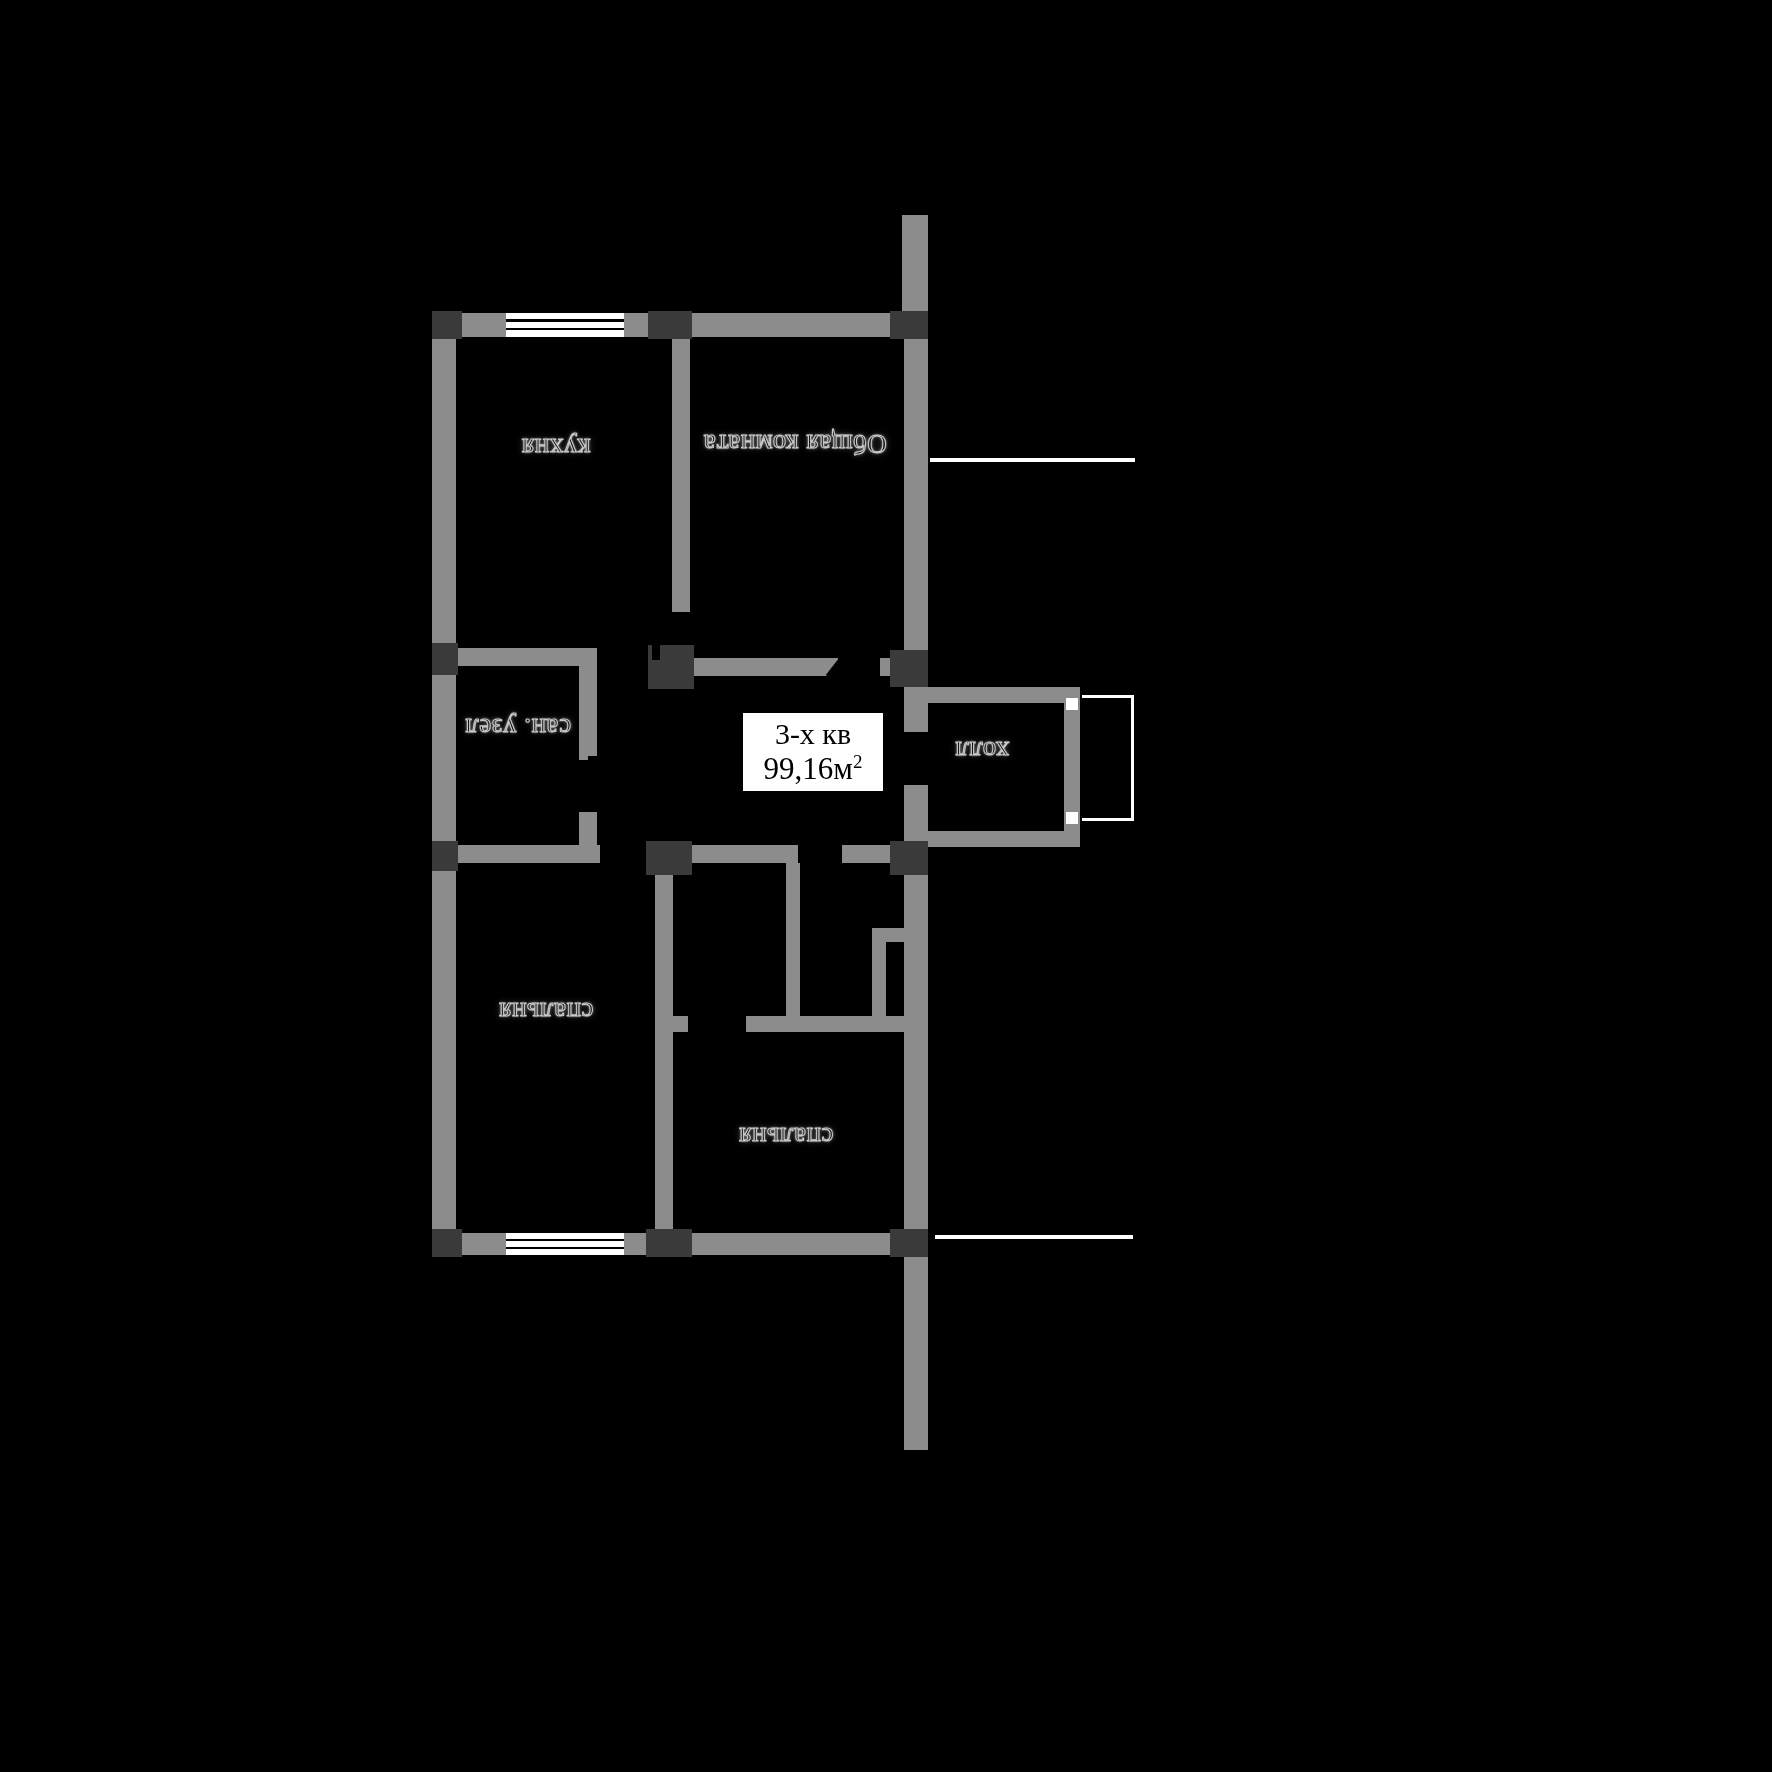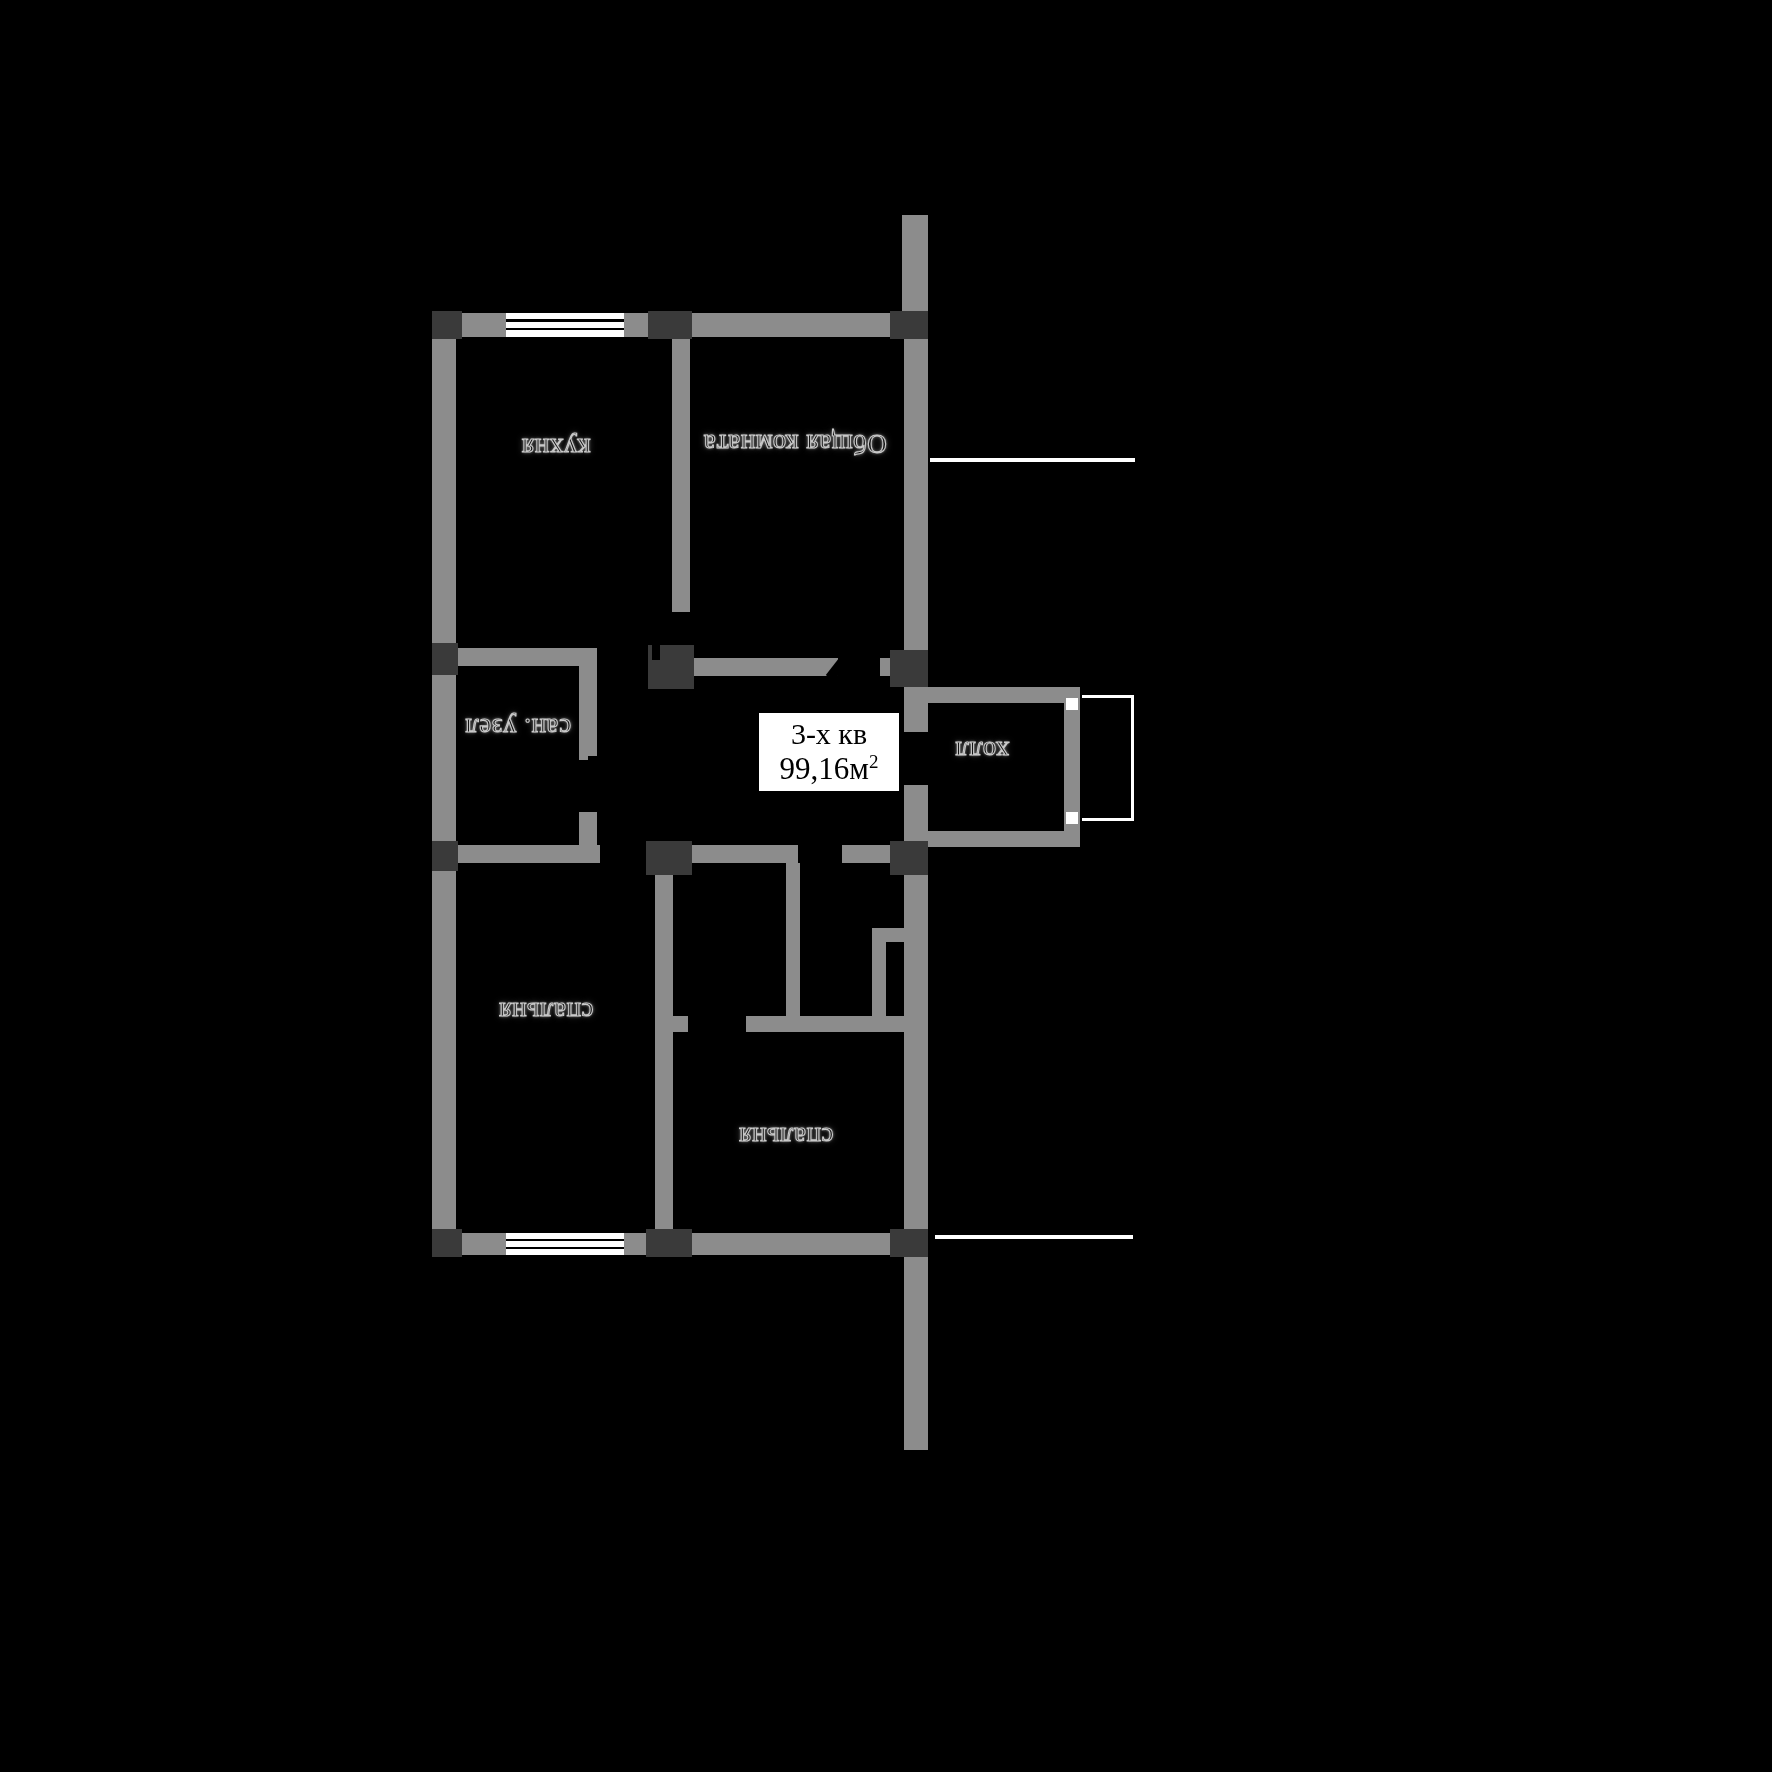--- a/index.html
+++ b/index.html
@@ -116,7 +116,7 @@
   <div class="room-label" style="left:546px;top:1011px">спальня</div>
   <div class="room-label" style="left:786px;top:1136px">спальня</div>
 
-  <div class="area-box" style="left:756px;top:710px;width:146px;height:84px">
+  <div class="area-box" style="left:740px;top:710px;width:146px;height:84px">
     <div class="area-line1">3-х кв</div>
     <div class="area-line2"><span>99,16м</span><sup>2</sup></div>
   </div>

